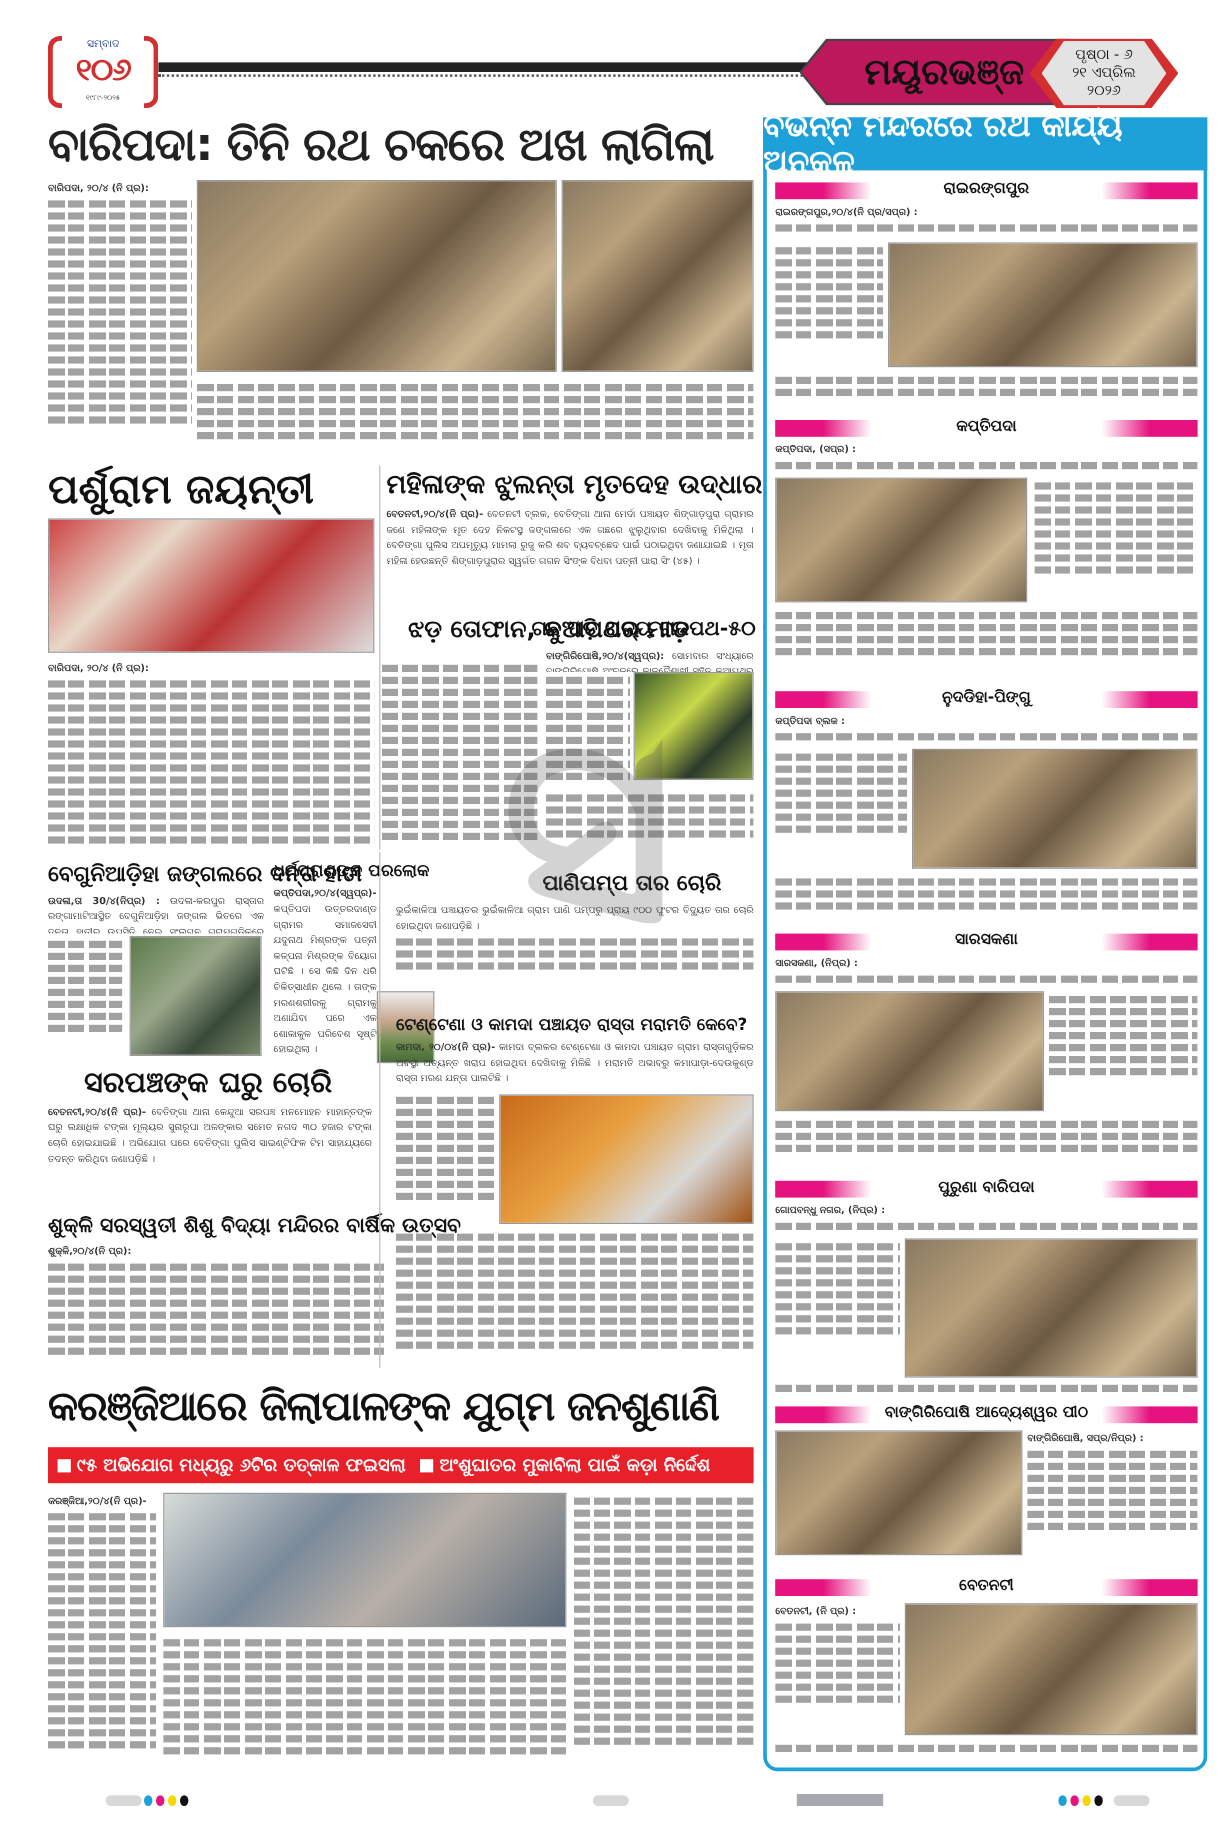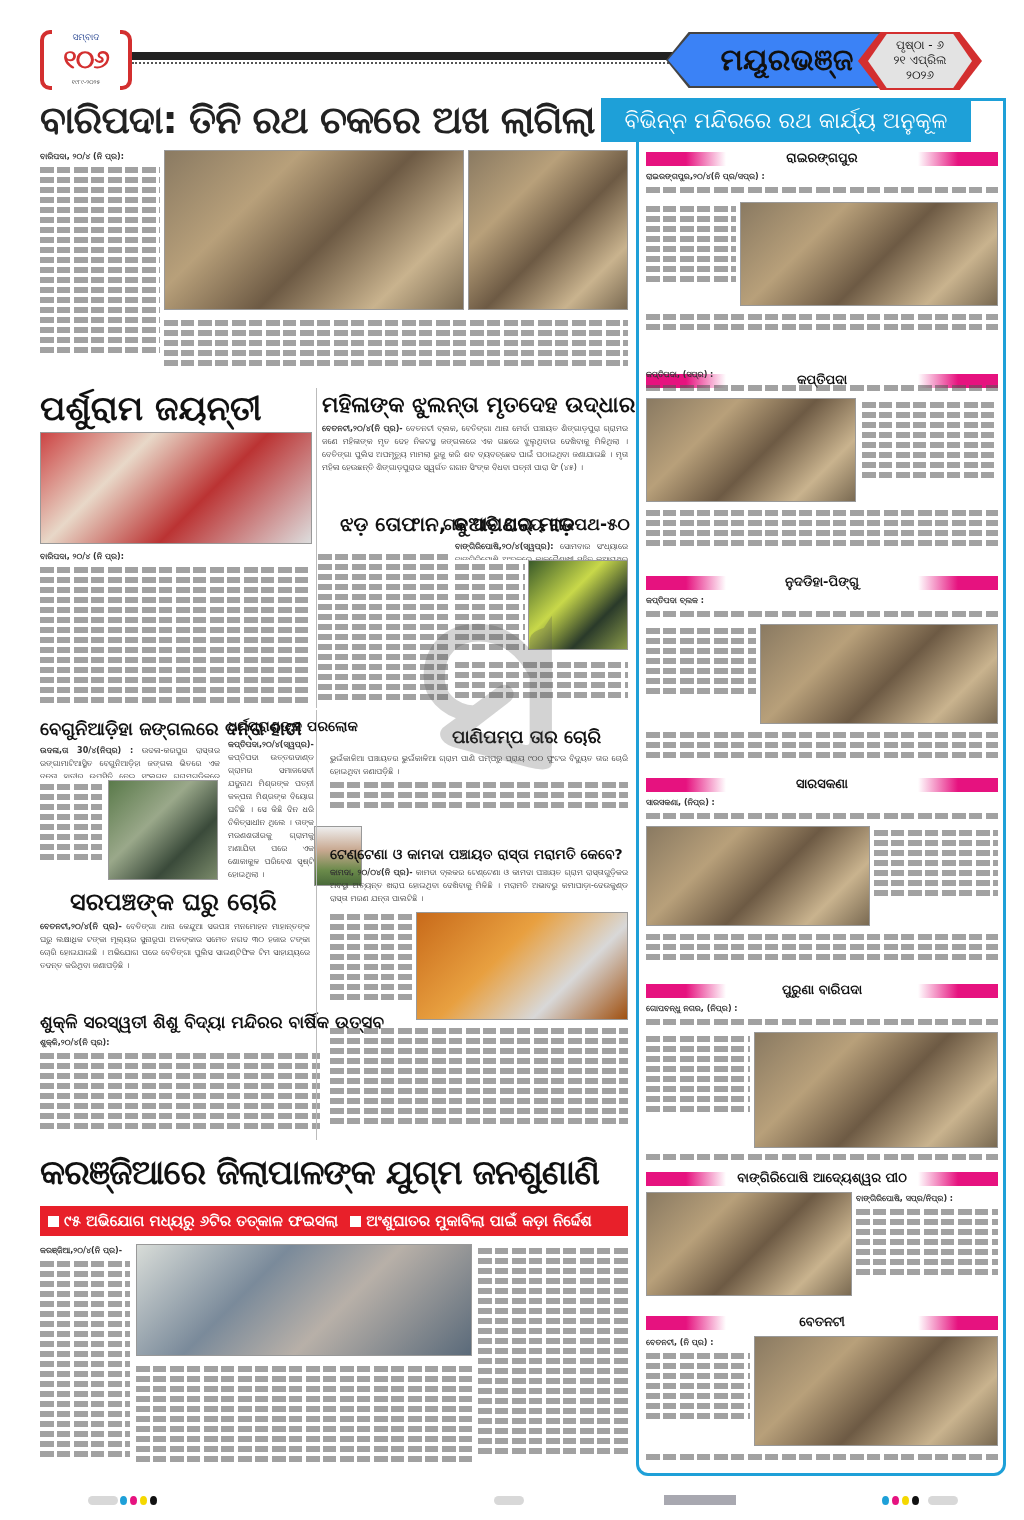--- a/index.html
+++ b/index.html
@@ -22,7 +22,7 @@
     background: #444; }
   .section-tag-inner { position: absolute; left: 668px; top: 34px; width: 222px; height: 52px;
     clip-path: polygon(10% 0, 100% 0, 100% 100%, 10% 100%, 0 50%);
-    background: #3b82f6; display: flex; align-items: center; justify-content: center;
+    background: #be185d; display: flex; align-items: center; justify-content: center;
     font-size: 30px; font-weight: bold; color: #111; padding-left: 16px; }
   .page-badge-outer { position: absolute; left: 858px; top: 32px; width: 124px; height: 58px; background: #d32f2f;
     clip-path: polygon(18% 0, 82% 0, 100% 50%, 82% 100%, 18% 100%, 0 50%); }

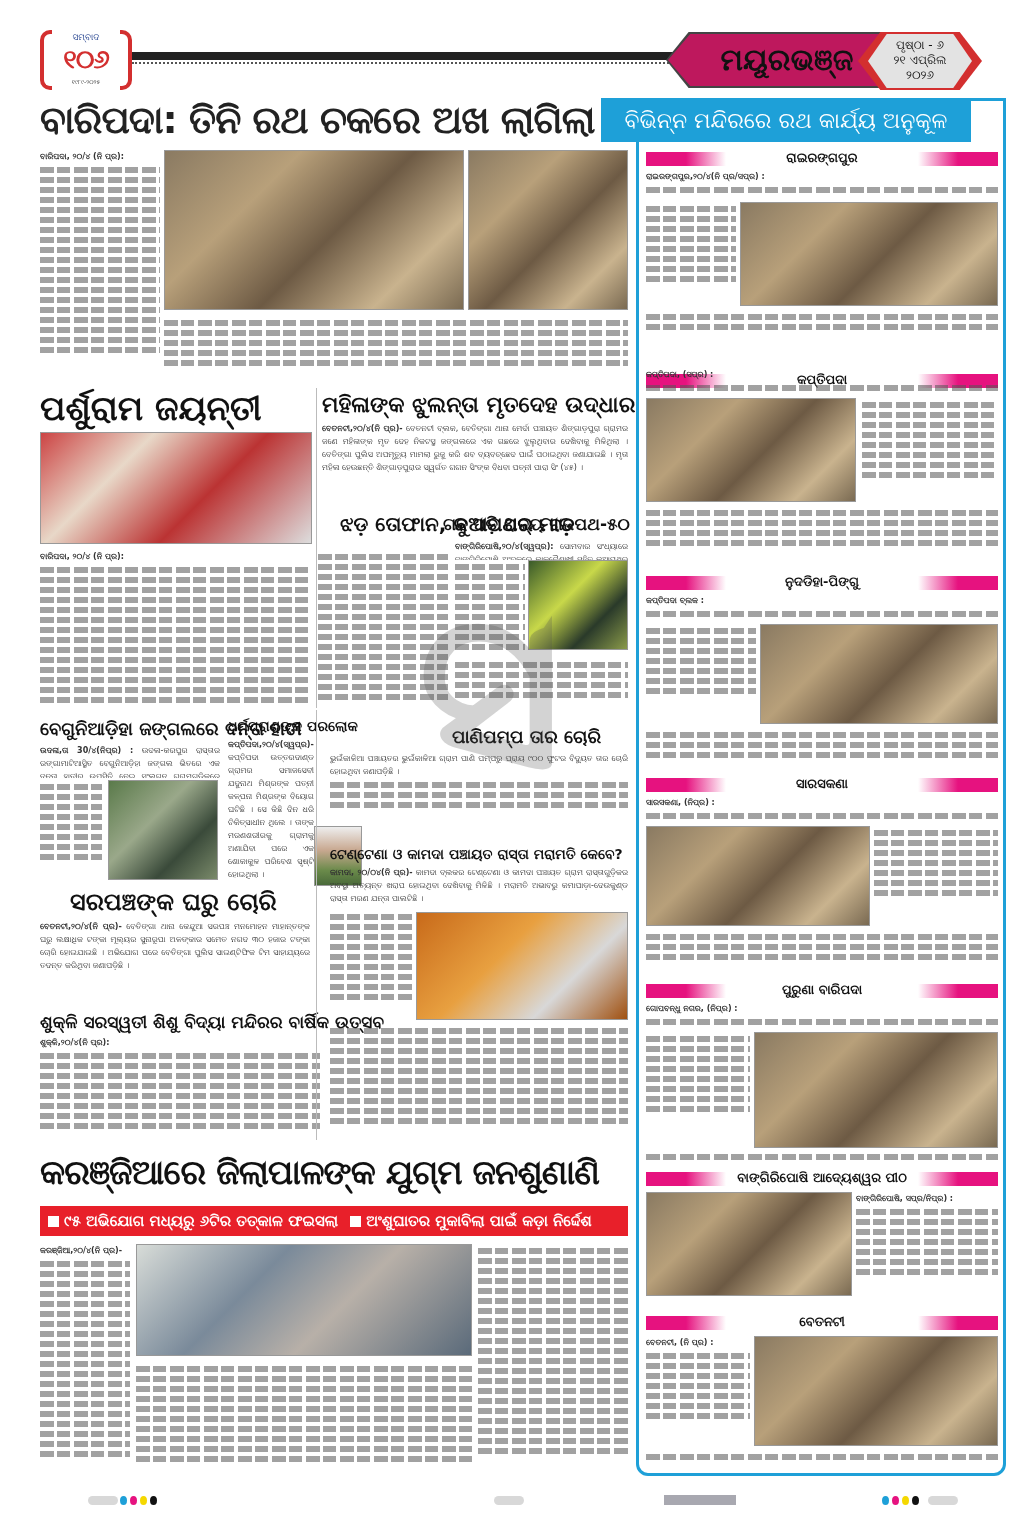--- a/index.html
+++ b/index.html
@@ -49,7 +49,7 @@
   .col-rule { position: absolute; width: 1px; background: #bbb; }
 
   .right-panel { position: absolute; left: 636px; top: 98px; width: 370px; height: 1378px; border: 3px solid #1ea0d8; border-radius: 0 0 12px 12px; background: #fff; }
-  .right-panel-title { position: absolute; left: 601px; top: 98px; width: 370px; height: 44px; background: #1ea0d8; color: #fff; font-size: 22px; font-weight: normal; display: flex; align-items: center; justify-content: center; }
+  .right-panel-title { position: absolute; left: 636px; top: 98px; width: 370px; height: 44px; background: #1ea0d8; color: #fff; font-size: 26px; font-weight: bold; display: flex; align-items: center; justify-content: center; }
   .loc-head { position: absolute; left: 646px; width: 352px; height: 18px; }
   .loc-head .bar { position: absolute; top: 2px; height: 14px; width: 80px; }
   .loc-head .bar.l { left: 0; background: linear-gradient(90deg, #e6127f 0%, #e6127f 50%, rgba(230,18,127,0) 100%); }

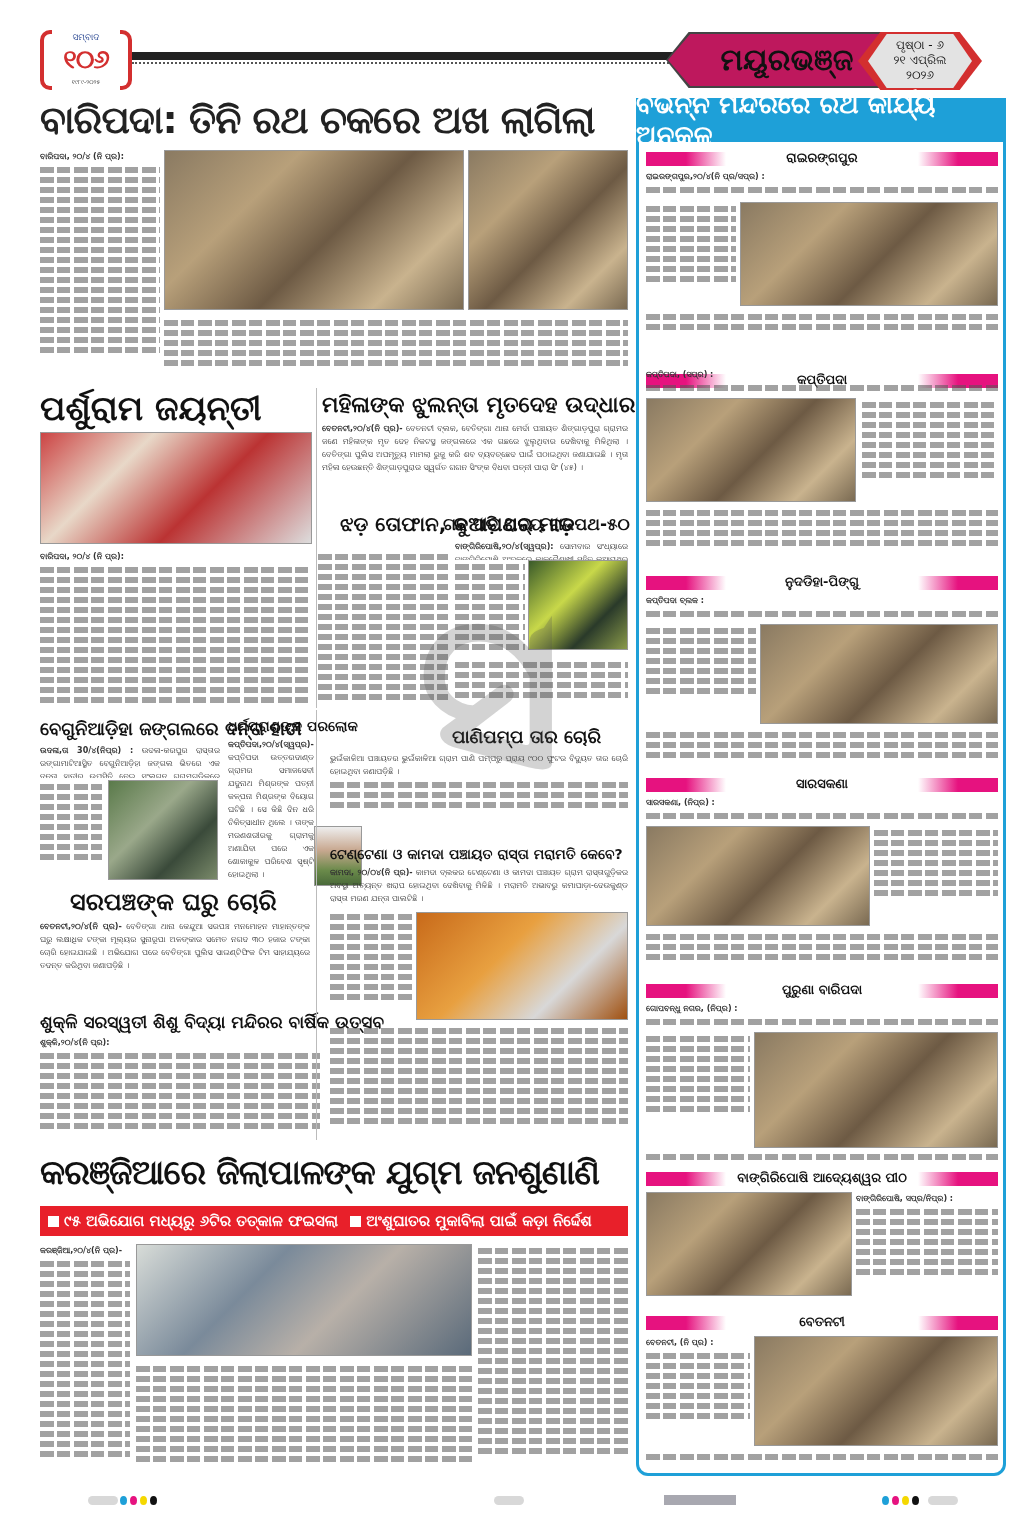--- a/index.html
+++ b/index.html
@@ -308,7 +308,7 @@
     <span class="line"></span>
 </div>
 
-<div class="loc-head" style="top:348px;margin-top:24px;">
+<div class="loc-head" style="top:348px;">
   <div class="bar l"></div>
     <div class="bar r"></div>
   <div class="label">କପ୍ତିପଦା</div>

